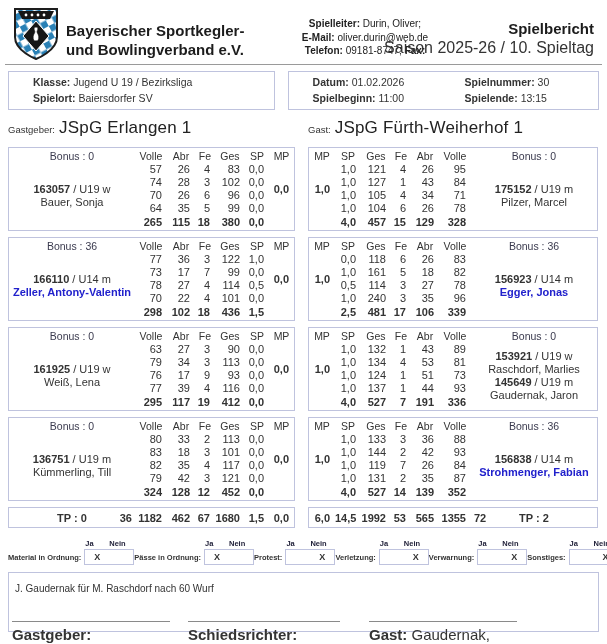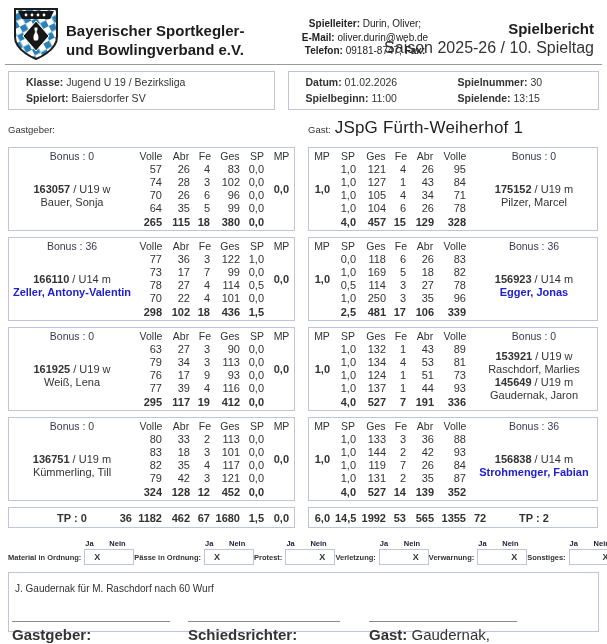--- a/index.html
+++ b/index.html
@@ -21,7 +21,7 @@
   .header-rule{border:0;border-top:1px solid #9a9a9a;margin:0 5px;}
   
   .info-row{display:flex;margin:6px 8px 0;gap:13px;}
-  .info-box{border:1px solid #bfc3de;padding:3px 17px;font-size:10.5px;line-height:15.5px;box-sizing:border-box;}
+  .info-box{border:1px solid #bfc3de;padding:3px 24px;font-size:10.5px;line-height:15.5px;box-sizing:border-box;}
   .info-box.left{width:287px;}
   .info-box.right{width:336px;}
   .grid2{display:grid;grid-template-columns:152px 1fr;}

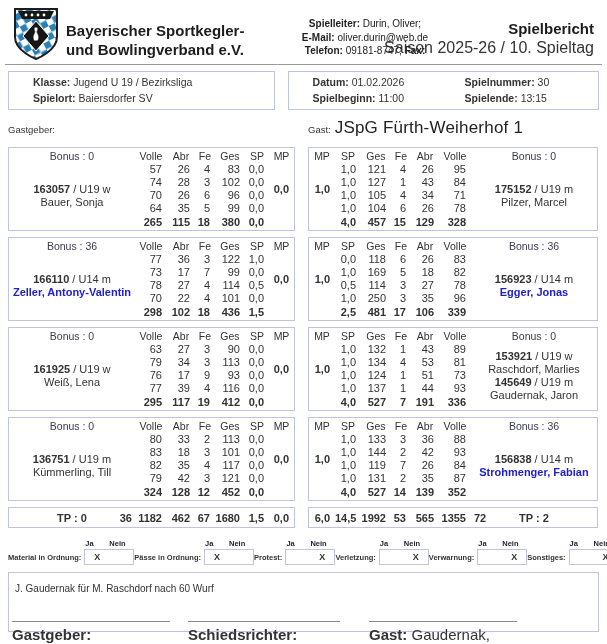--- a/index.html
+++ b/index.html
@@ -137,6 +137,7 @@
 <div class="teams-row">
   <div class="team home">
     <span class="team-label">Gastgeber:</span>
+    <span class="team-name">JSpG Erlangen 1</span>
   </div>
   <div class="team guest">
     <span class="team-label">Gast:</span>

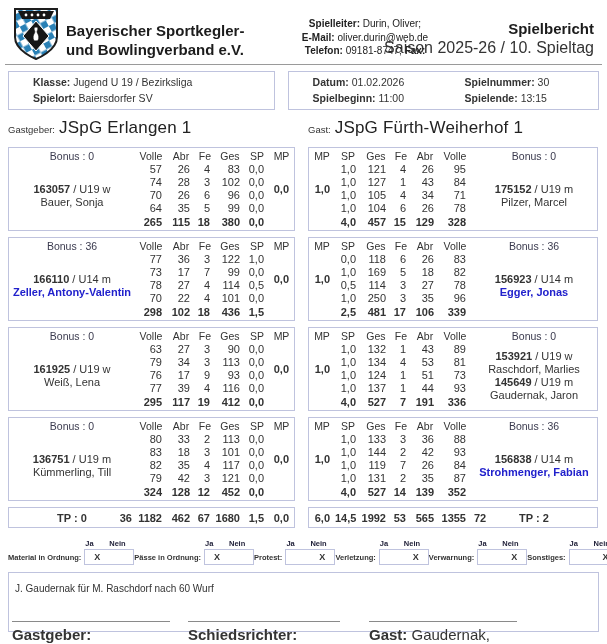--- a/index.html
+++ b/index.html
@@ -286,7 +286,7 @@
         <span class="nc">26</span>
         <span class="nc">83</span>
         <span class="nc">1,0</span>
-        <span class="nc">169</span>
+        <span class="nc">161</span>
         <span class="nc">5</span>
         <span class="nc">18</span>
         <span class="nc">82</span>

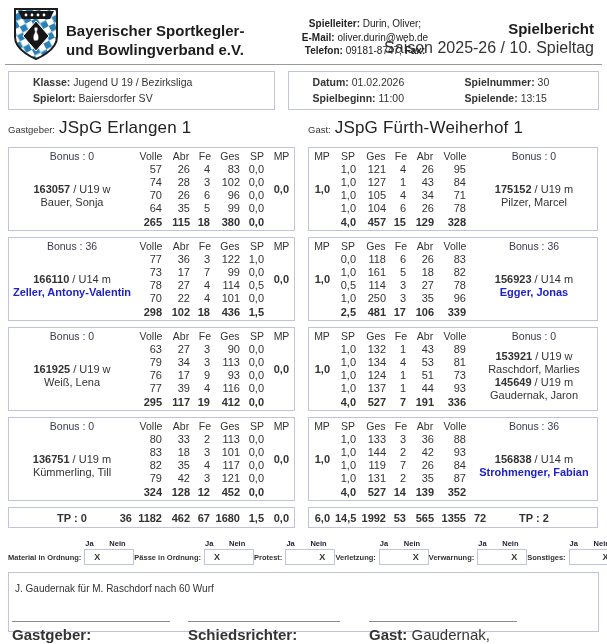--- a/index.html
+++ b/index.html
@@ -296,7 +296,7 @@
         <span class="nc">27</span>
         <span class="nc">78</span>
         <span class="nc">1,0</span>
-        <span class="nc">250</span>
+        <span class="nc">240</span>
         <span class="nc">3</span>
         <span class="nc">35</span>
         <span class="nc">96</span>

